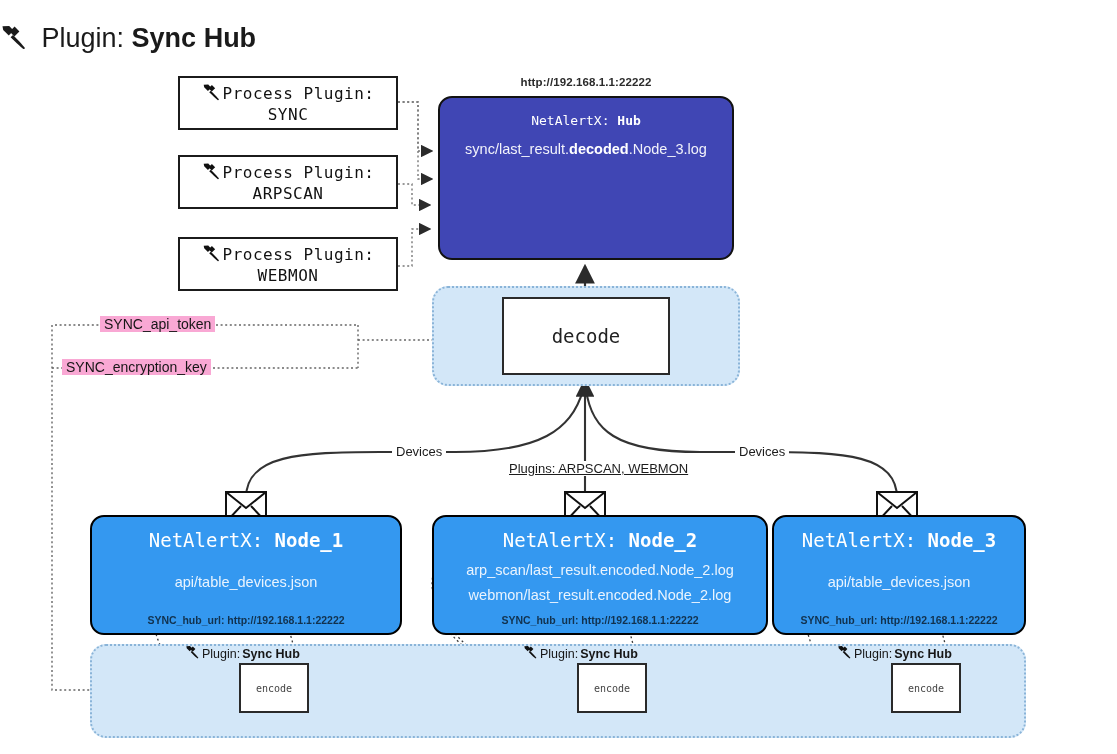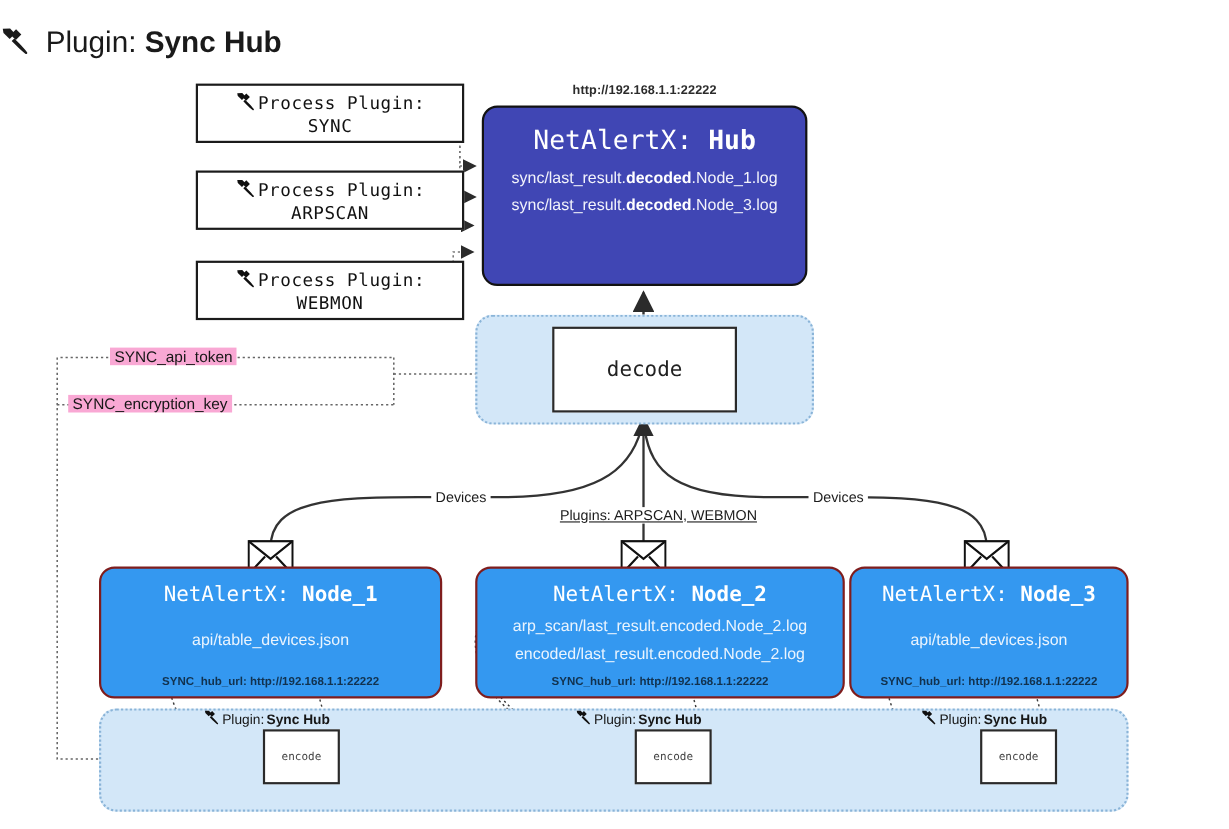--- a/index.html
+++ b/index.html
@@ -22,7 +22,7 @@
 
   
   .proc-box{
-    position:absolute;width:244px;height:54px;background:#ffffff;
+    position:absolute;width:220px;height:54px;background:#ffffff;
     border:2px solid #1b1b1b;box-sizing:border-box;
     font-family:"DejaVu Sans Mono","Liberation Mono",monospace;
     font-size:16px;color:#111;text-align:center;

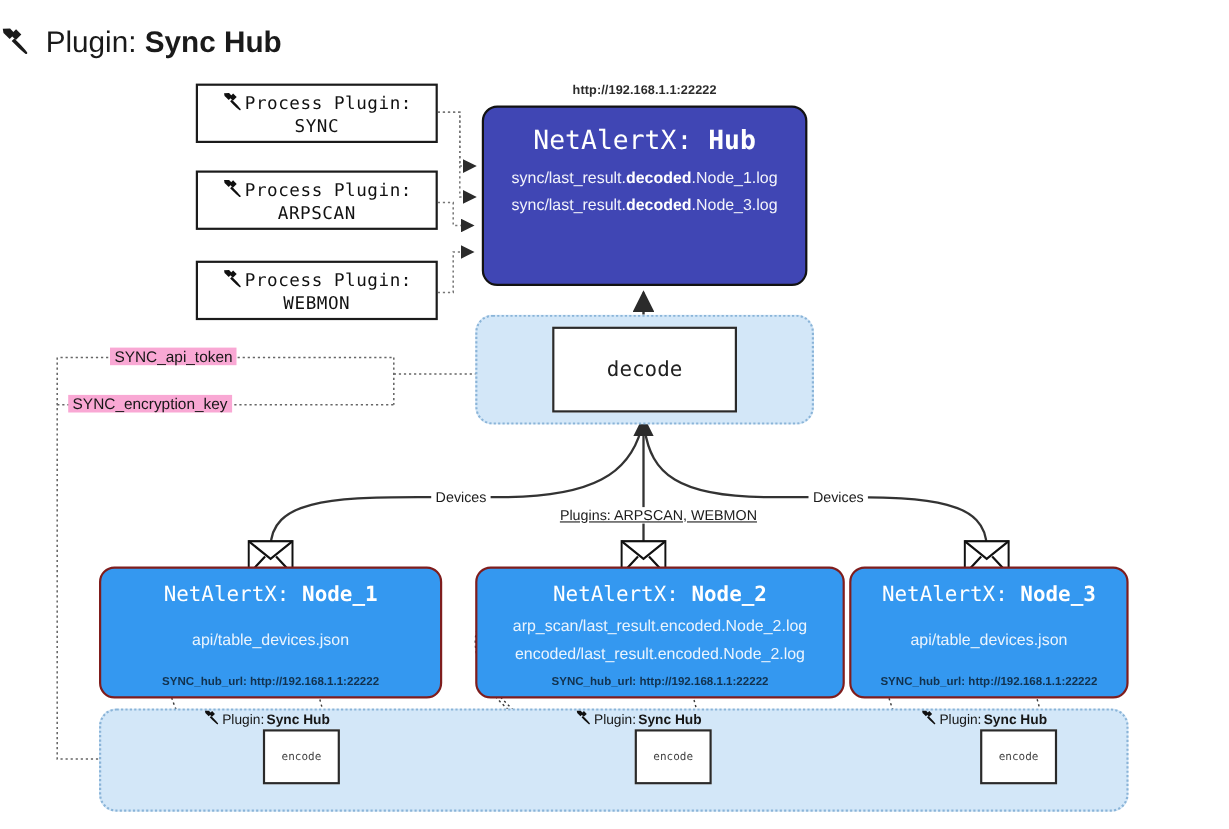--- a/index.html
+++ b/index.html
@@ -40,7 +40,7 @@
   }
   .hub .hub-title{
     font-family:"DejaVu Sans Mono","Liberation Mono",monospace;
-    font-size:24px;margin-top:15px;margin-bottom:9px;white-space:nowrap;
+    font-size:13px;margin-top:15px;margin-bottom:9px;white-space:nowrap;
   }
   .hub .hub-title b{font-weight:bold;}
   .hub .logline{

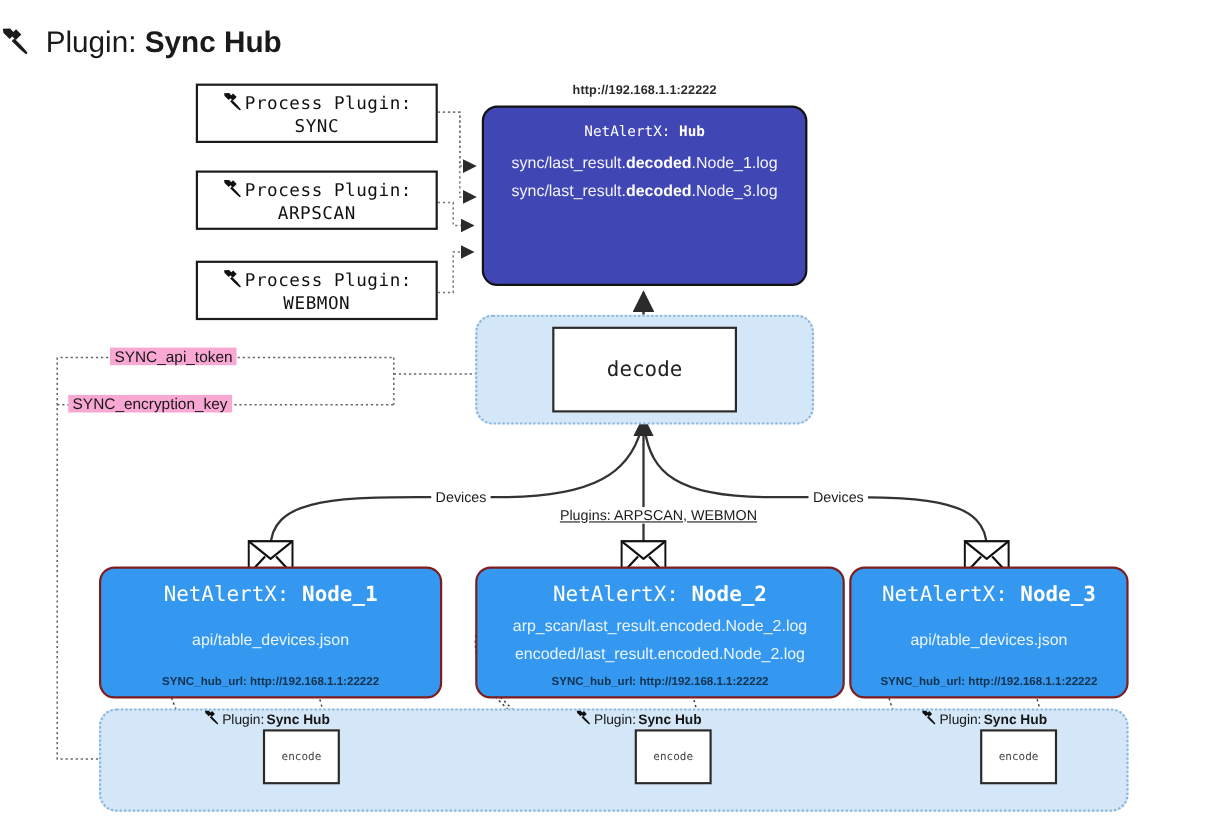--- a/index.html
+++ b/index.html
@@ -243,9 +243,6 @@
       <b>Hub</b>
     </div>
     <div class="logline">
-      <span>sync/last_result.</span><b>decoded</b><span>.Node_1.log</span>
-    </div>
-    <div class="logline">
       <span>sync/last_result.</span><b>decoded</b><span>.Node_3.log</span>
     </div>
   </div>

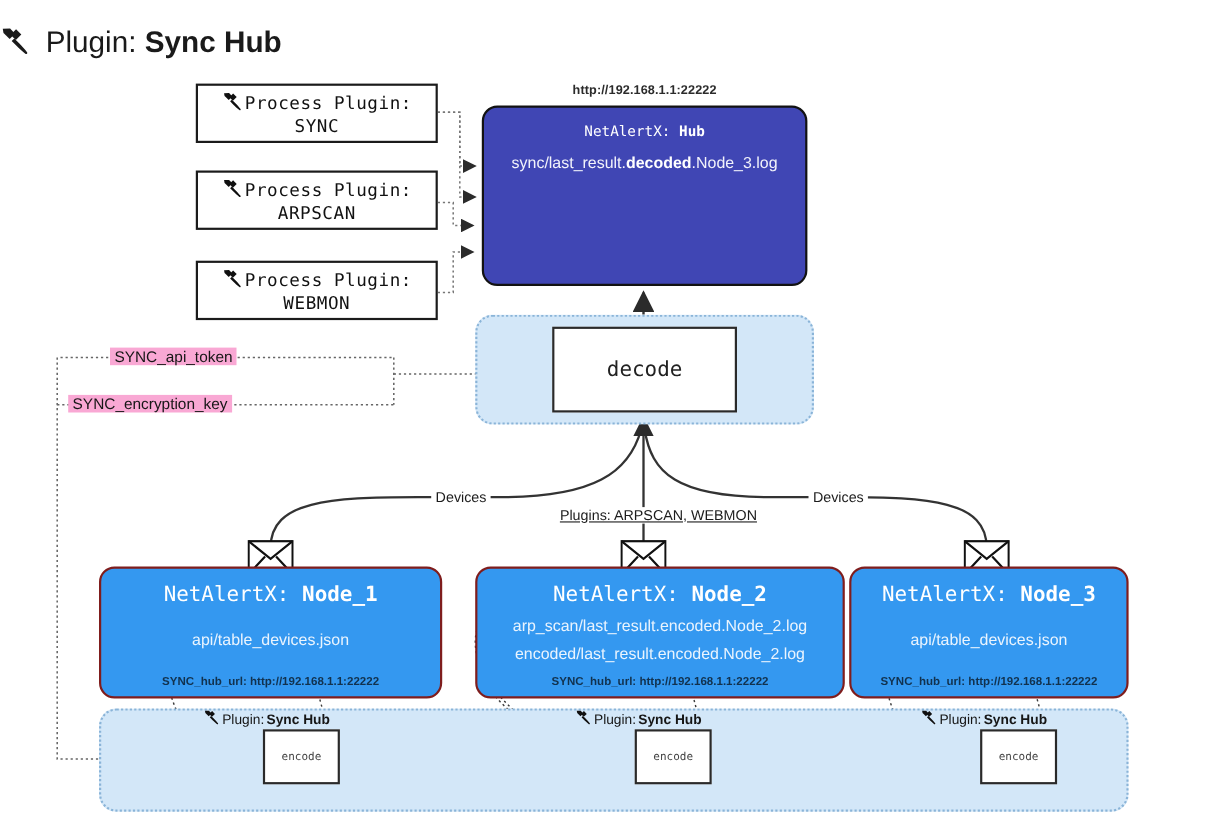--- a/index.html
+++ b/index.html
@@ -83,7 +83,7 @@
   
   .node{
     position:absolute;top:515px;height:120px;background:#3498f0;
-    border:2px solid #7f1d1d;border-radius:14px;box-sizing:border-box;
+    border:2px solid #000000;border-radius:14px;box-sizing:border-box;
     display:flex;flex-direction:column;align-items:center;color:#ffffff;
   }
   #node-1{left:90px;width:312px;}

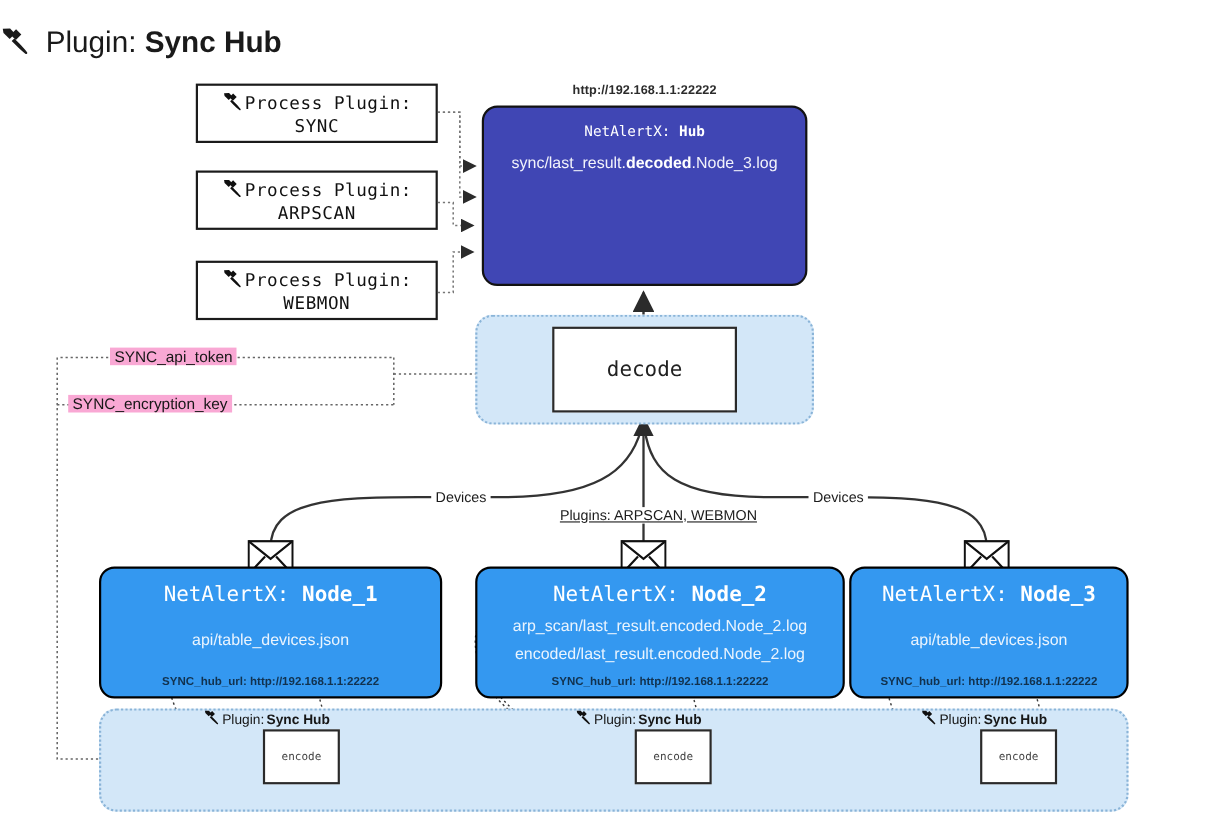--- a/index.html
+++ b/index.html
@@ -297,7 +297,7 @@
     </div>
     <div class="node-lines">
       <div class="node-line">arp_scan/last_result.encoded.Node_2.log</div>
-      <div class="node-line">encoded/last_result.encoded.Node_2.log</div>
+      <div class="node-line">webmon/last_result.encoded.Node_2.log</div>
     </div>
     <div class="node-foot">SYNC_hub_url: http://192.168.1.1:22222</div>
   </div>

